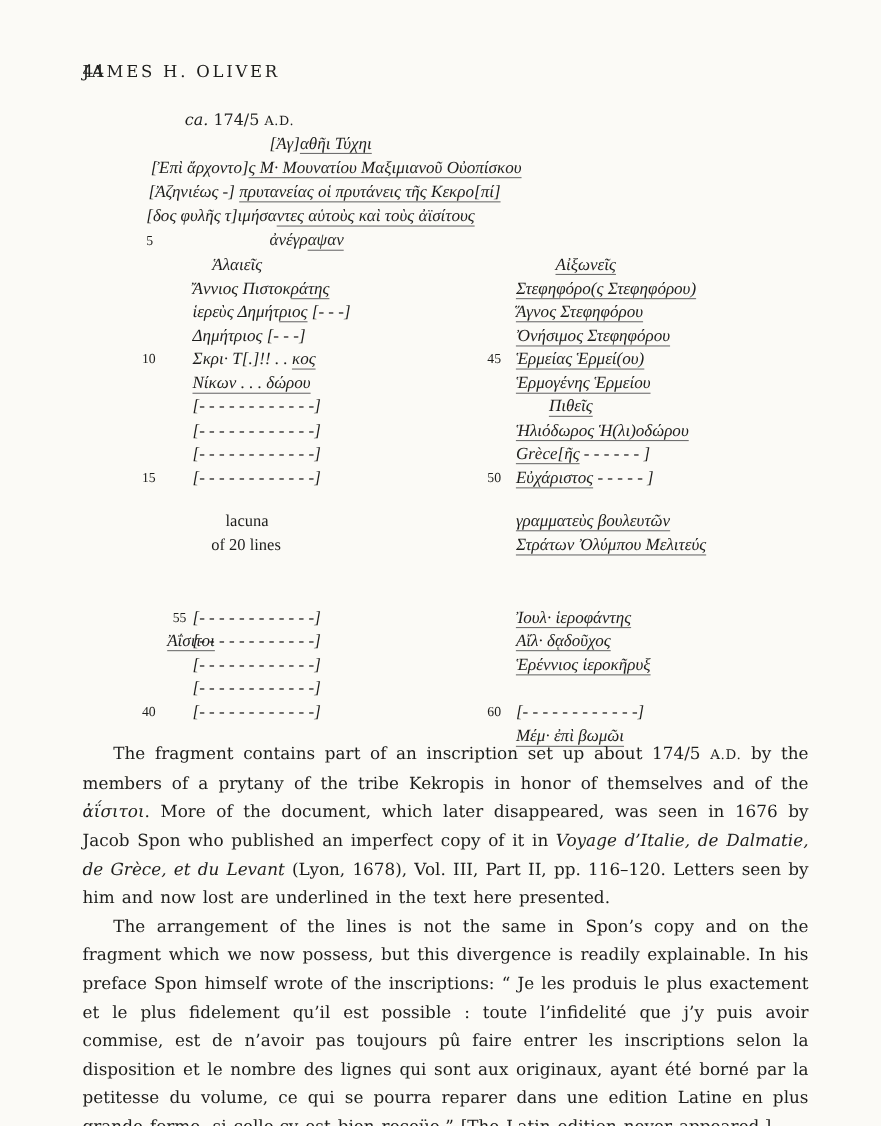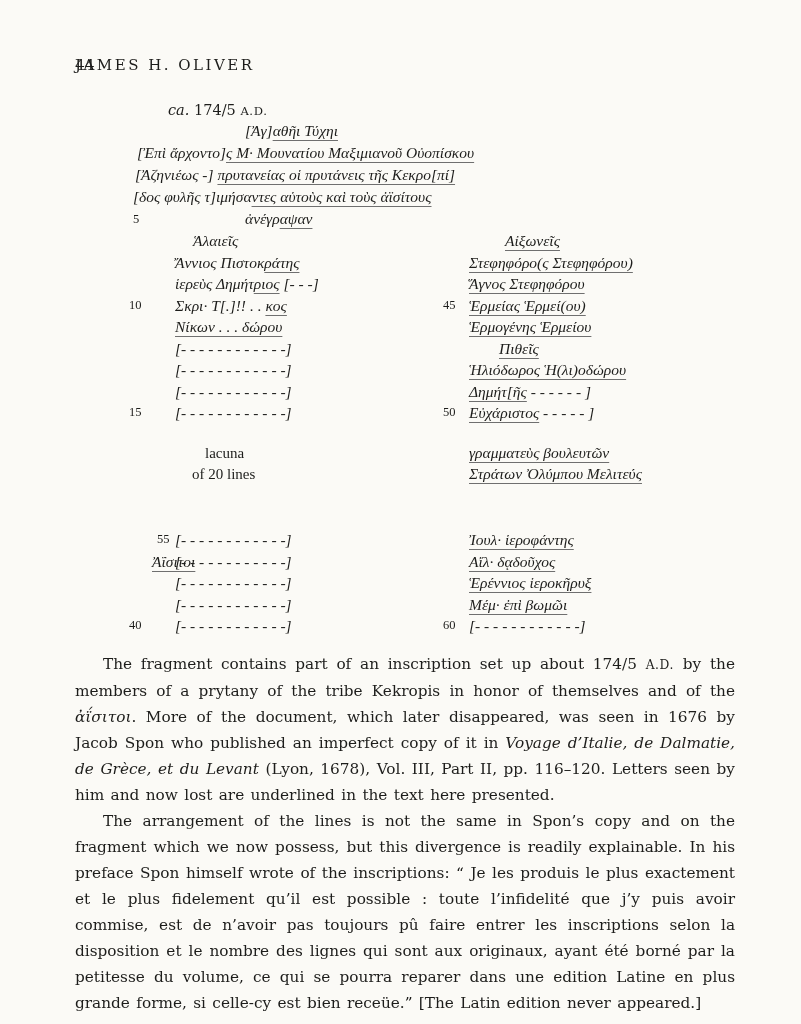--- a/index.html
+++ b/index.html
@@ -78,6 +78,12 @@
           <span class="lcol"><span class="" style="display: inline-block;"><span>ἱερεὺς Δημήτ</span><span class="u">ριος</span><span> [- - -]</span></span></span>
           <span class="rnum"></span>
           <span class="rcol"><span class="" style="display: inline-block;"><span class="u">Ἅγνος Στεφηφόρου</span></span></span>
+        </div>
+        <div class="crow">
+          <span class="lnum"></span>
+          <span class="lcol"><span class="" style="display: inline-block;"><span>Δημήτριος [- - -]</span></span></span>
+          <span class="rnum"></span>
+          <span class="rcol"><span class="" style="display: inline-block;"><span class="u">Ὀνήσιμος Στεφηφόρου</span></span></span>
         </div>
         <div class="crow">
           <span class="lnum">10</span>

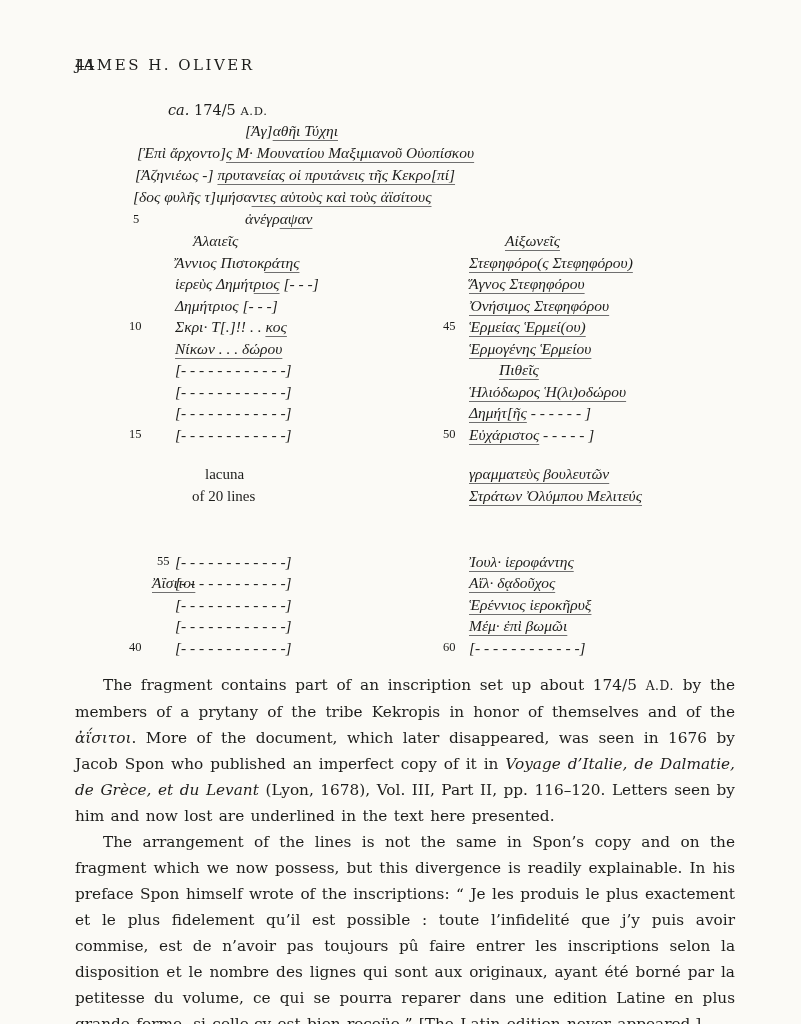--- a/index.html
+++ b/index.html
@@ -113,7 +113,7 @@
           <span class="lnum"></span>
           <span class="lcol"><span class="" style="display: inline-block;"><span>[- - - - - - - - - - - -]</span></span></span>
           <span class="rnum"></span>
-          <span class="rcol"><span class="" style="display: inline-block;"><span class="u">Δημήτ[ῆς</span><span> - - - - - - ]</span></span></span>
+          <span class="rcol"><span class="" style="display: inline-block;"><span class="u">Grèce[ῆς</span><span> - - - - - - ]</span></span></span>
         </div>
         <div class="crow">
           <span class="lnum">15</span>

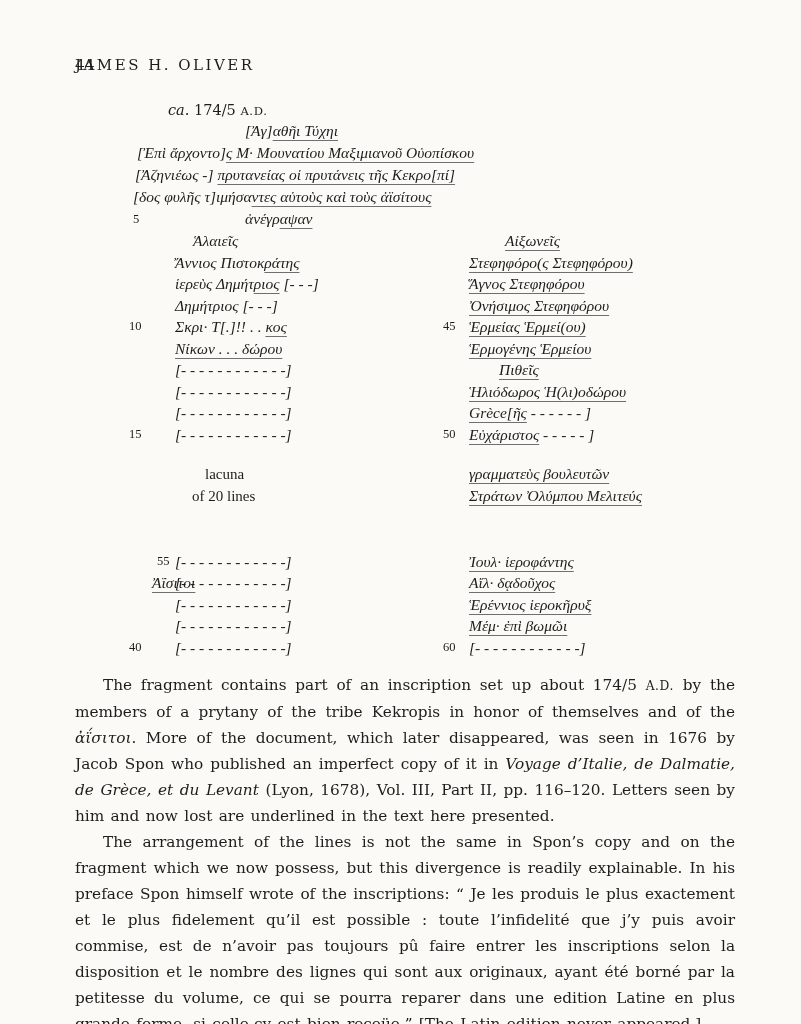--- a/index.html
+++ b/index.html
@@ -161,7 +161,7 @@
           <span class="lnum"></span>
           <span class="lcol"><span class="" style="display: inline-block;"><span>[- - - - - - - - - - - -]</span></span></span>
           <span class="rnum"></span>
-          <span class="rcol"><span class="" style="display: inline-block;"><span class="u">Μέμ· ἐπὶ βωμῶι</span></span></span>
+          <span class="rcol"><span class="" style="display: inline-block; margin-top: 44px;"><span class="u">Μέμ· ἐπὶ βωμῶι</span></span></span>
         </div>
         <div class="crow">
           <span class="lnum">40</span>

